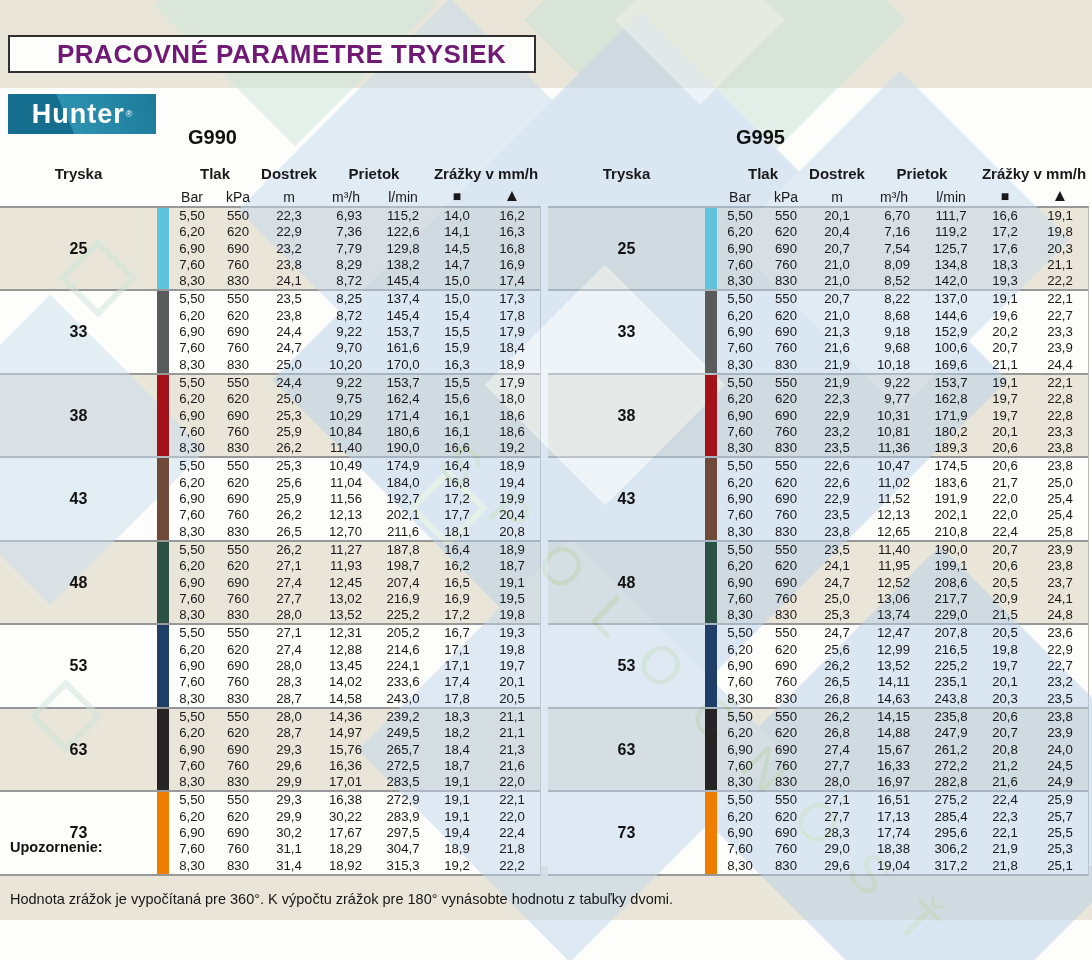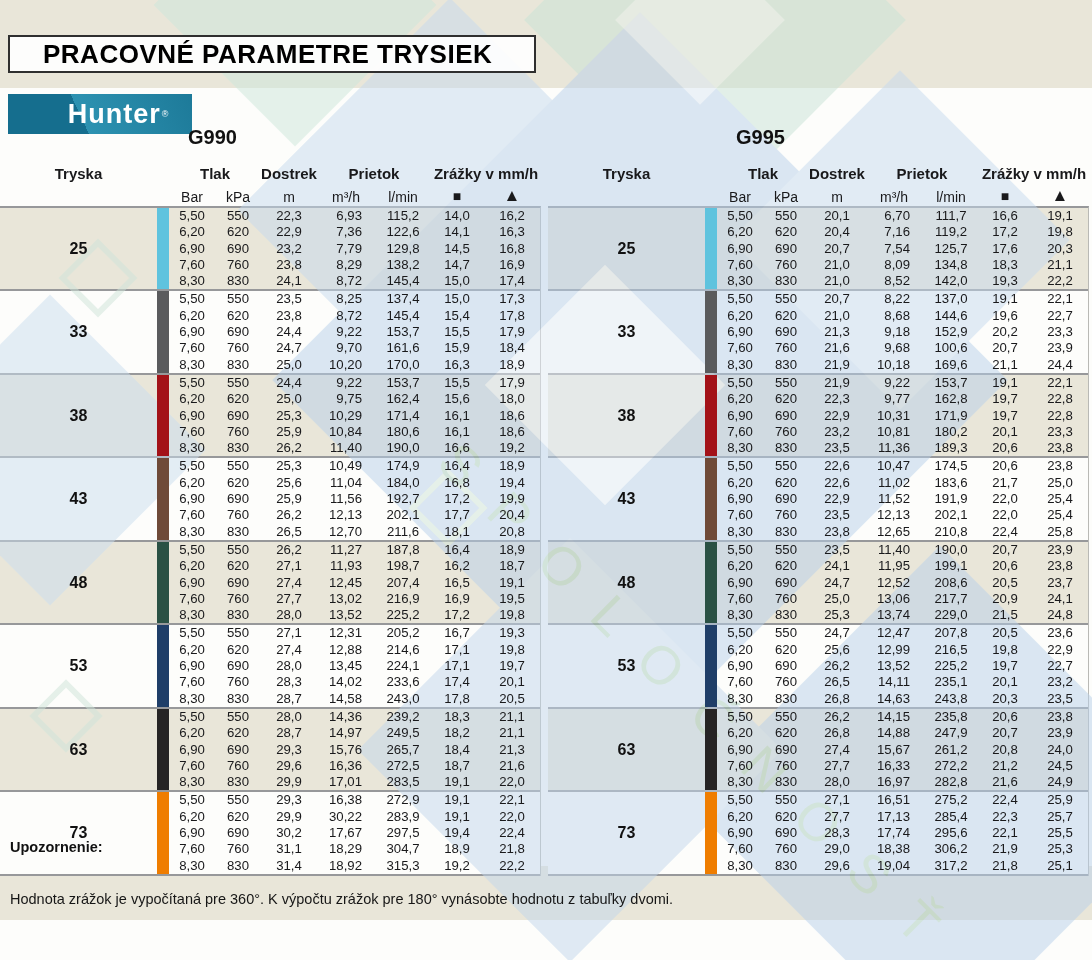--- a/index.html
+++ b/index.html
@@ -27,7 +27,7 @@
     position:absolute;left:8px;top:35px;width:528px;height:38px;z-index:3;
     background:rgba(255,255,255,.9);border:2px solid #2f2f2f;box-sizing:border-box;
   }
-  .title-box .t{line-height:34px;padding-left:33px;font-size:26px;font-weight:bold;letter-spacing:.5px;color:#000000;white-space:nowrap;}
+  .title-box .t{line-height:34px;padding-left:47px;font-size:26px;font-weight:bold;letter-spacing:.5px;color:#701a75;white-space:nowrap;}
   
   .logo{
     position:absolute;left:8px;top:94px;width:148px;height:40px;z-index:3;

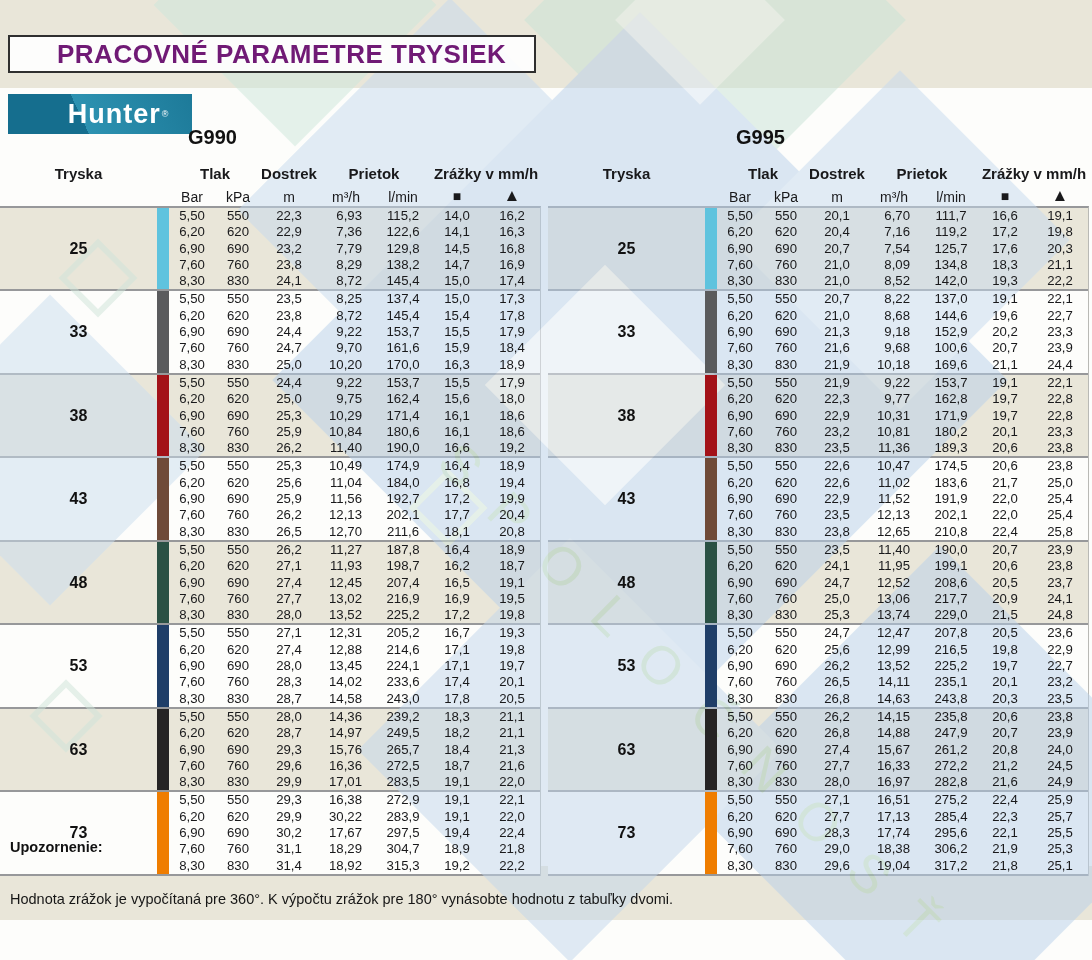--- a/index.html
+++ b/index.html
@@ -32,7 +32,7 @@
   .logo{
     position:absolute;left:8px;top:94px;width:148px;height:40px;z-index:3;
     background:linear-gradient(65deg,#156e8e 40%,#2d92b1 40%,#1d7a99 100%);
-    display:flex;align-items:center;justify-content:center;padding-left:36px;
+    display:flex;align-items:center;justify-content:center;
   }
   .logo .b{color:#fff;font-size:27px;font-weight:bold;letter-spacing:1px;}
   .logo .r{color:#fff;font-size:9px;vertical-align:super;margin-left:1px;}

